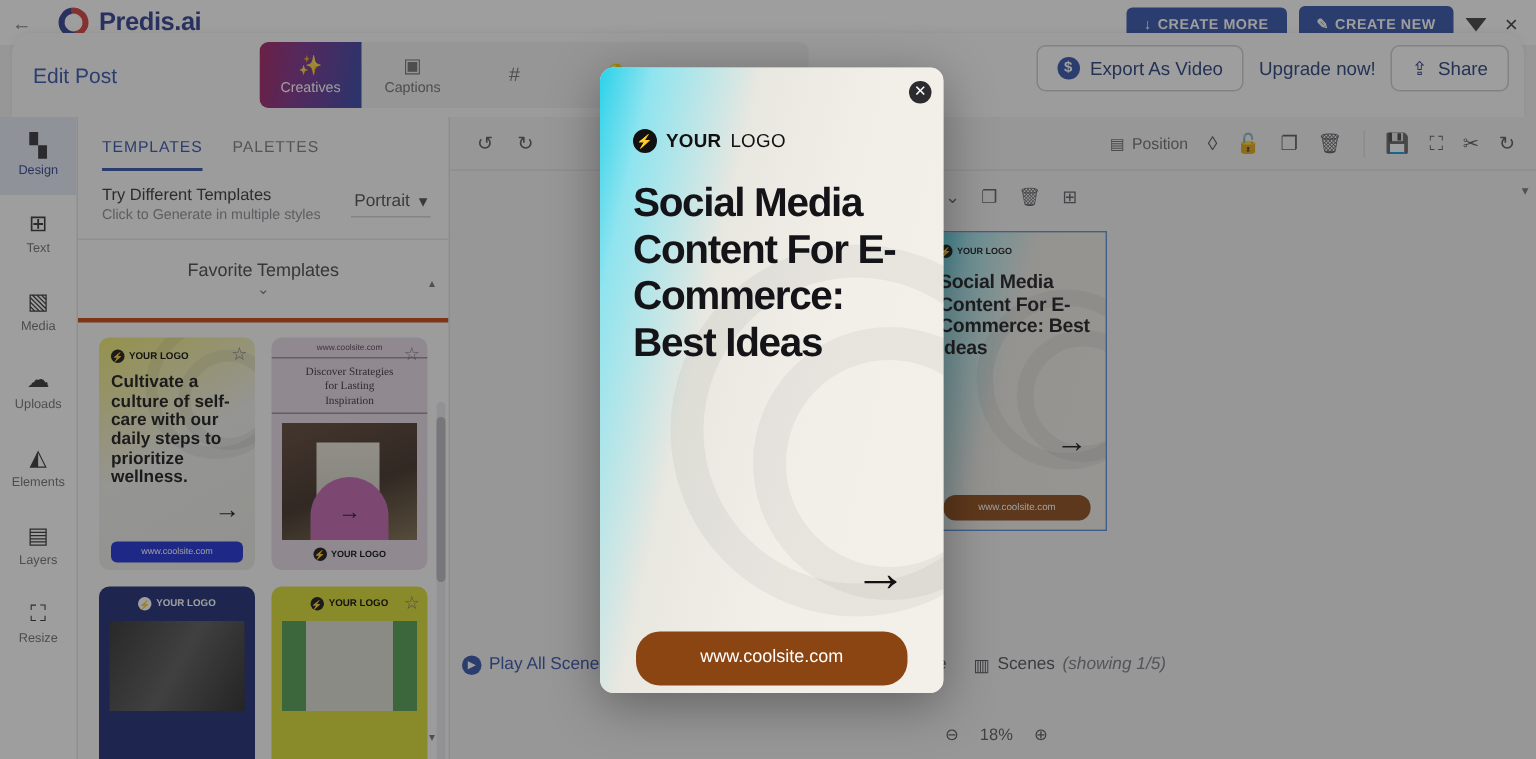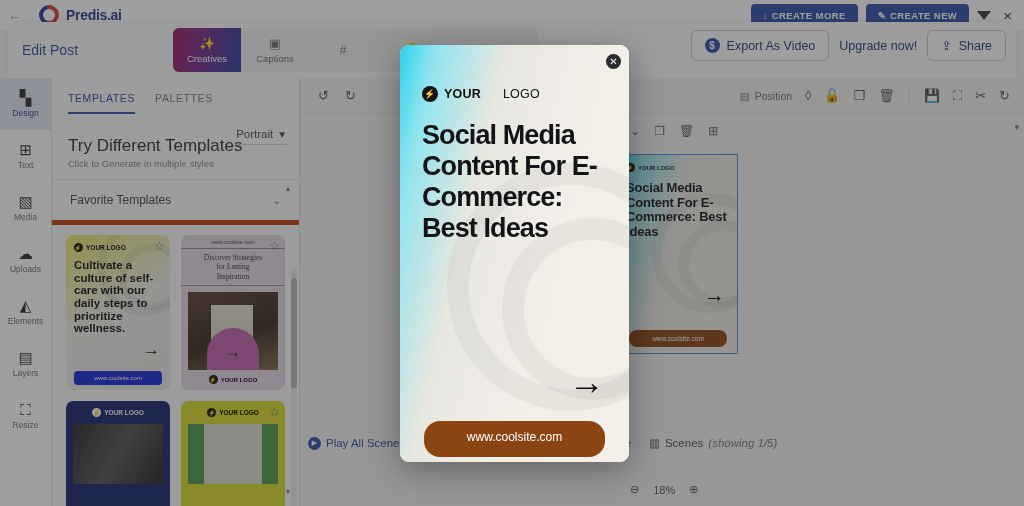--- a/index.html
+++ b/index.html
@@ -38,7 +38,7 @@
     border-right-color: #d33a3a; border-top-color:#d33a3a;
     transform: rotate(35deg);
   }
-  .brandtext { font-size: 14px; font-weight: 700; color: #2b3a8f; letter-spacing: -0.3px;}
+  .brandtext { font-size: 17px; font-weight: 700; color: #2b3a8f; letter-spacing: -0.3px;}
   .topright-actions {
     position: absolute; right: 8px; top: 4px;
     display: flex; align-items: center; gap: 8px;

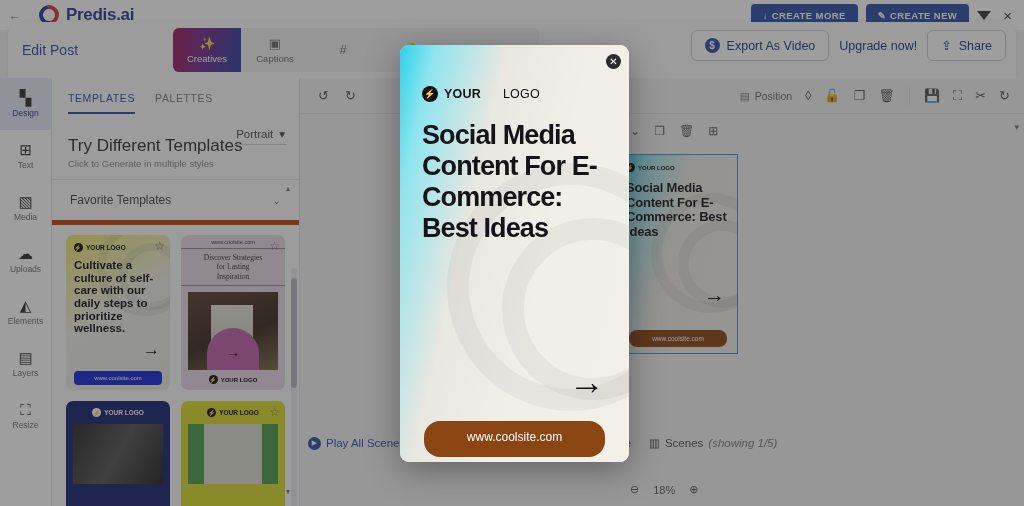--- a/index.html
+++ b/index.html
@@ -285,7 +285,7 @@
     font-size: 9px; display:flex;align-items:center;justify-content:center;
   }
   .modal-logo .b { font-weight: 800; letter-spacing: .2px;}
-  .modal-logo .l { font-weight: 400; letter-spacing: .2px; margin-left: 16px;}
+  .modal-logo .l { font-weight: 400; letter-spacing: .2px;}
   .modal-head {
     position:absolute; left: 22px; top: 75px; right: 26px;
     font-size: 27px; font-weight: 800; line-height: 1.15; color: #141418;

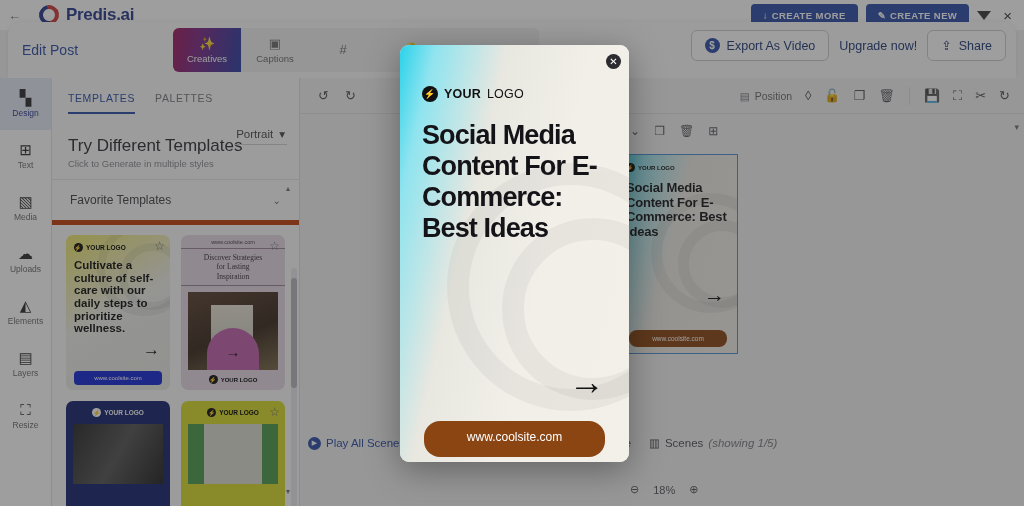--- a/index.html
+++ b/index.html
@@ -118,7 +118,7 @@
   .ptab { font-size: 10.5px; letter-spacing: .6px; color: #7a7a80; padding-bottom: 8px; }
   .ptab.active { color: #2f4fa8; border-bottom: 2.5px solid #2f4fa8; }
   .panel-head { padding: 10px 16px 0 16px; position: relative;}
-  .panel-title { font-size: 17px; color: #303036; margin-top: 12px; }
+  .panel-title { font-size: 11px; color: #303036; }
   .panel-sub { font-size: 9.5px; color: #8b8b92; margin-top: 2px;}
   .portrait-sel {
     position: absolute; right: 12px; top: 13px;

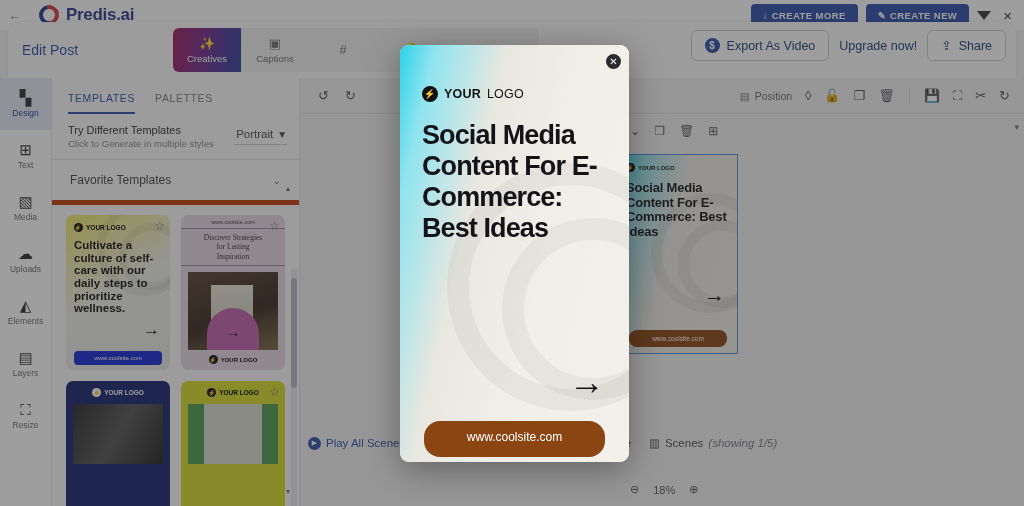--- a/index.html
+++ b/index.html
@@ -142,7 +142,8 @@
   .accordion {
     display: flex; align-items: center; justify-content: space-between;
     padding: 13px 18px; font-size: 12px; color: #44444a;
-    border-bottom: 5px solid #c2410c;
+    border-bottom: 3px solid #c2410c;
+    flex-direction: column;
   }
   .accordion.first { margin-top: 10px; border-top: 1px solid #e6e6ea;}
   .chev { font-size: 10px; color: #707076; }

